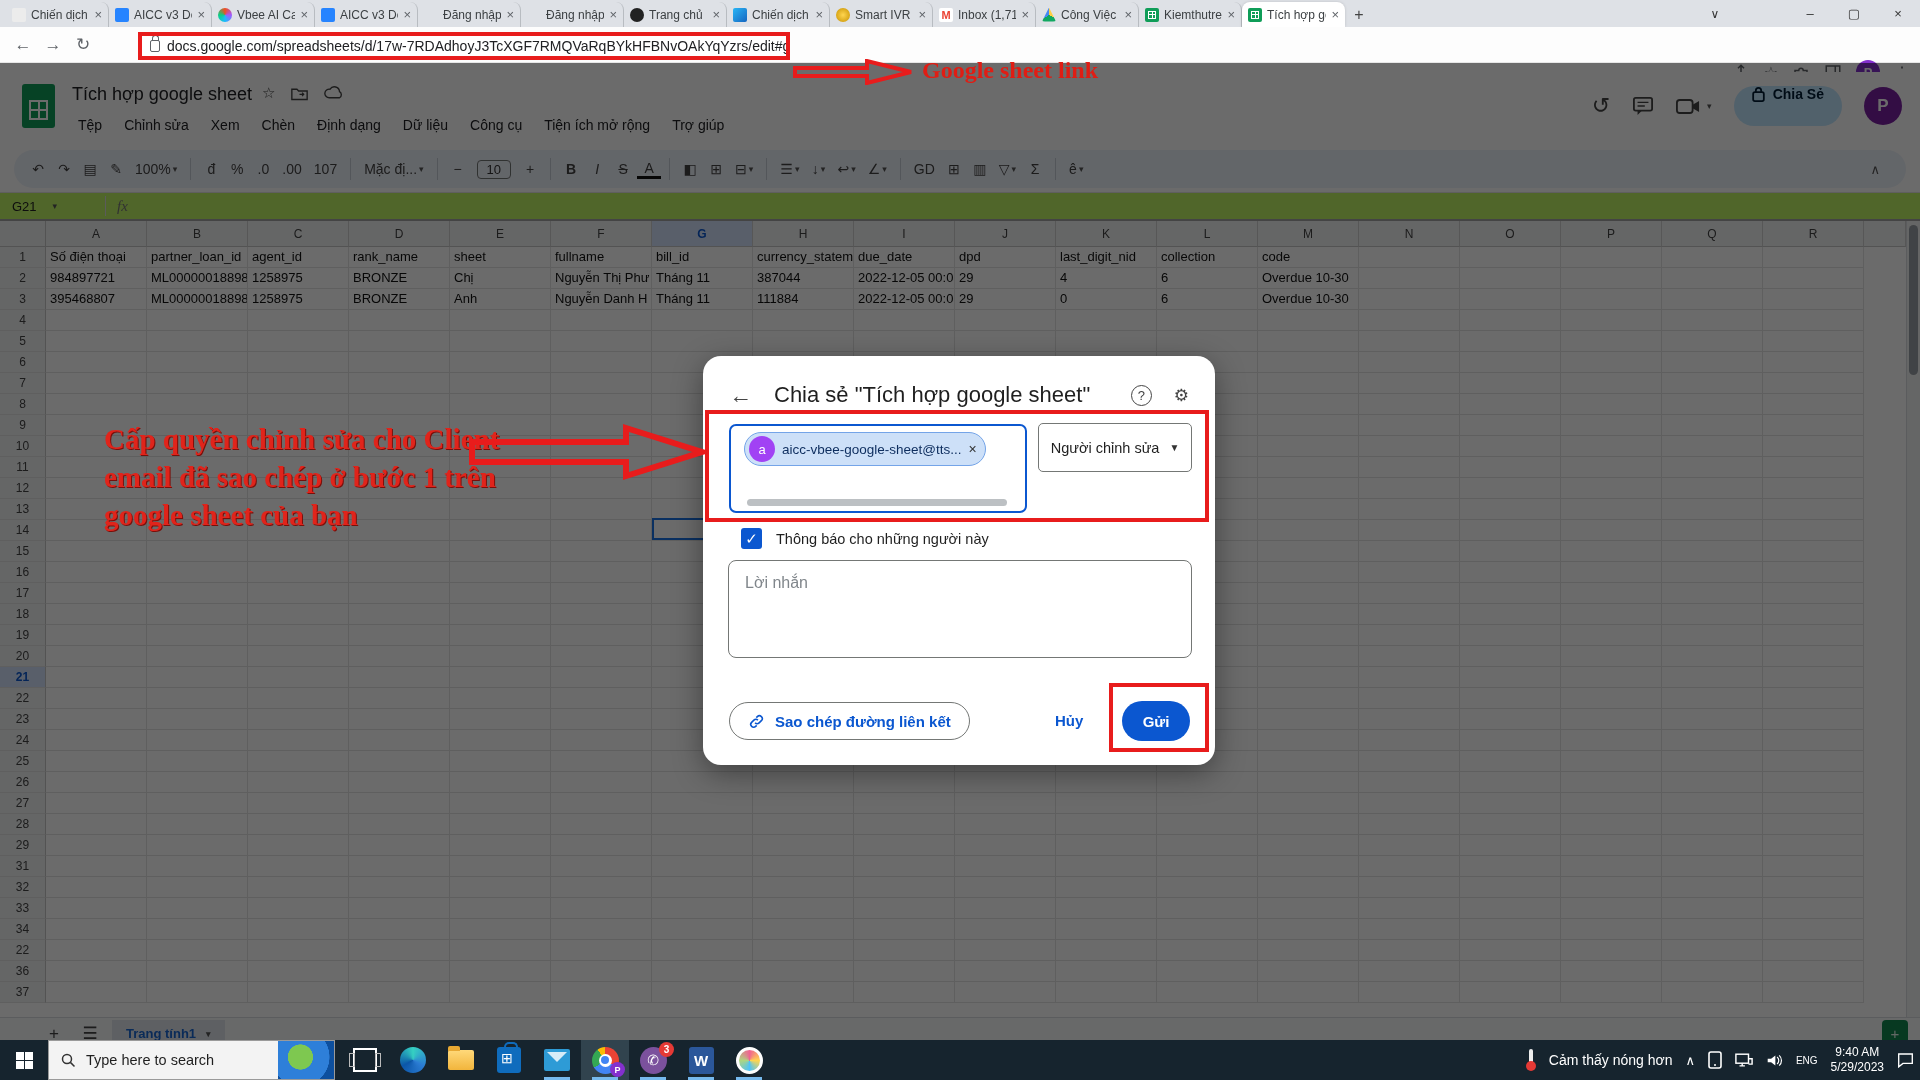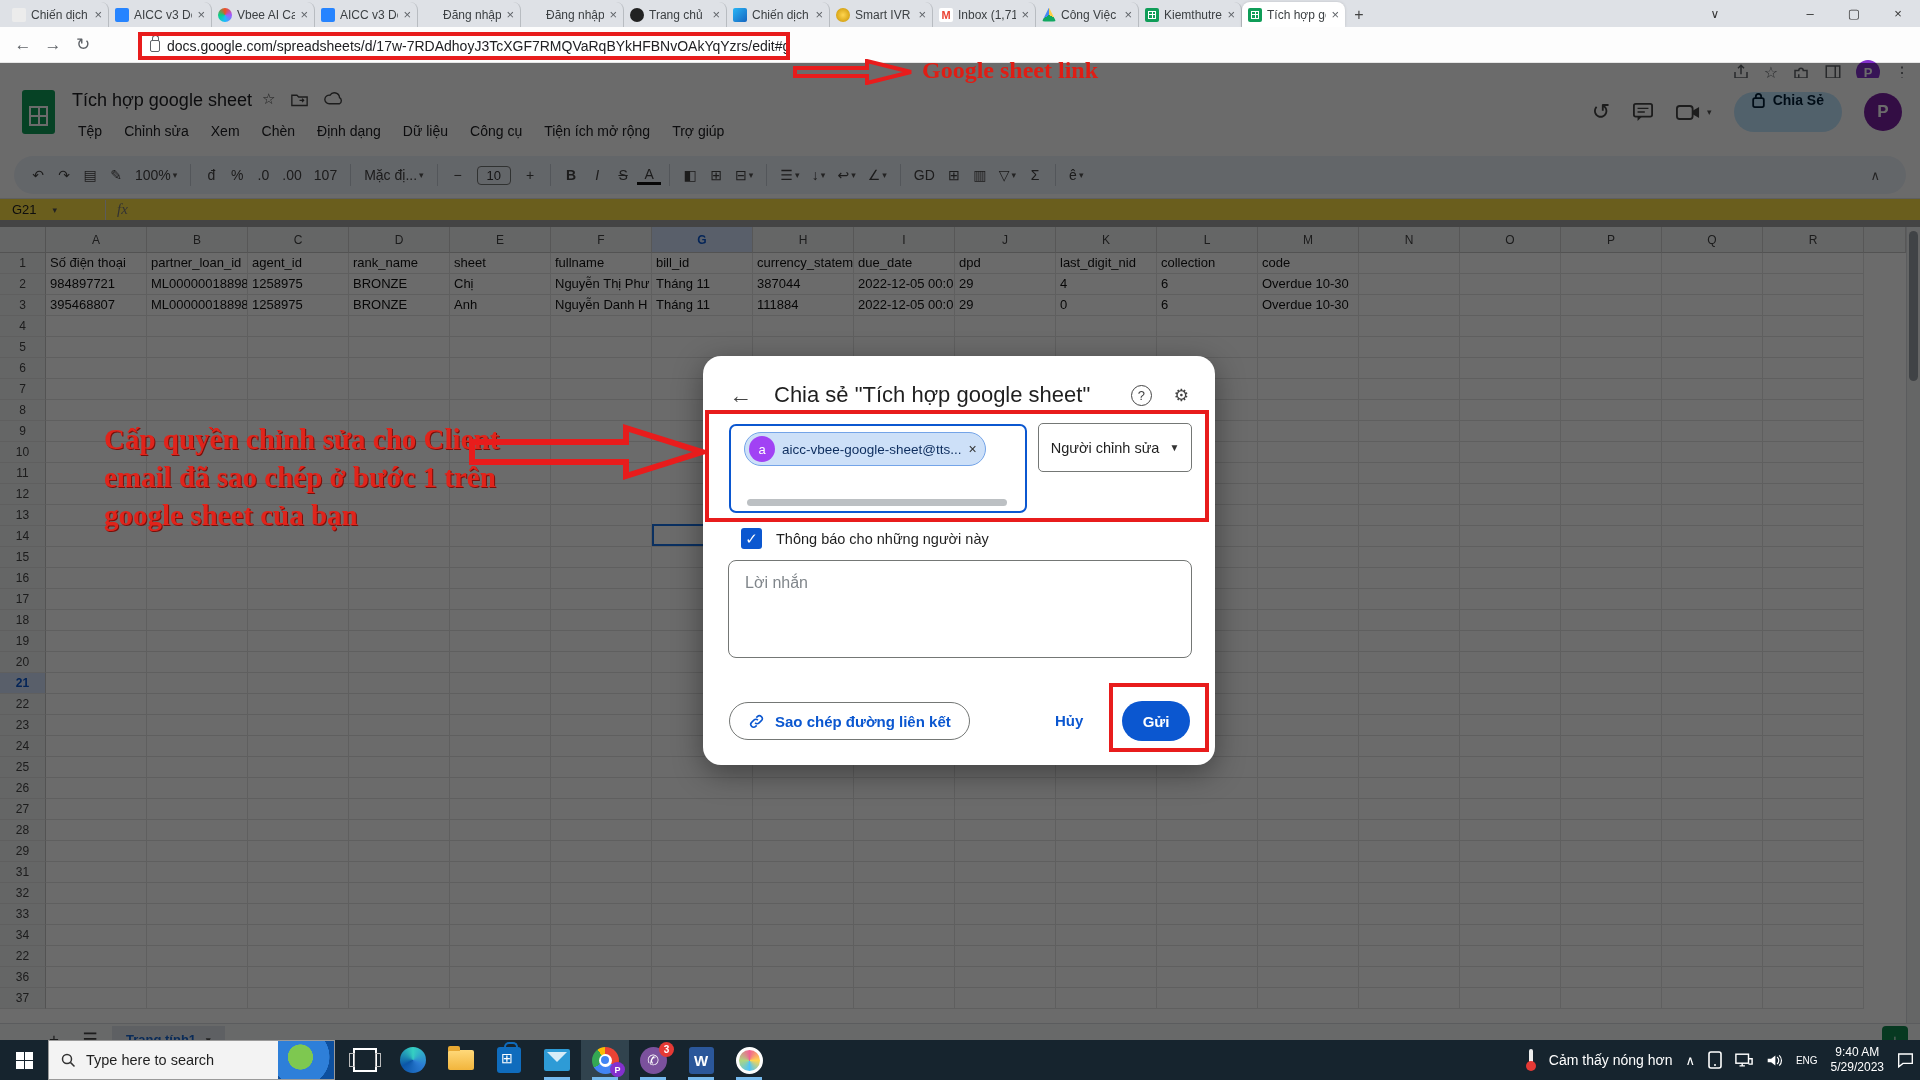--- a/index.html
+++ b/index.html
@@ -49,7 +49,7 @@
   .avatar-sm{width:24px;height:24px;border-radius:50%;background:#8430ce;color:#fff;font-size:13px;font-weight:bold;display:flex;align-items:center;justify-content:center}
 
   
-  .sheets-root{position:absolute;left:0;top:78px;width:1920px;height:832px;background:#fff}
+  .sheets-root{position:absolute;left:0;top:72px;width:1920px;height:832px;background:#fff}
   .sh-head{position:absolute;left:0;top:0;width:1920px;height:75px;background:#fff}
   .sh-logo{position:absolute;left:22px;top:12px;width:33px;height:44px;background:#0f9d58;border-radius:3px;position:absolute}
   .sh-logo::after{content:"";position:absolute;left:7px;top:16px;right:7px;bottom:8px;background:

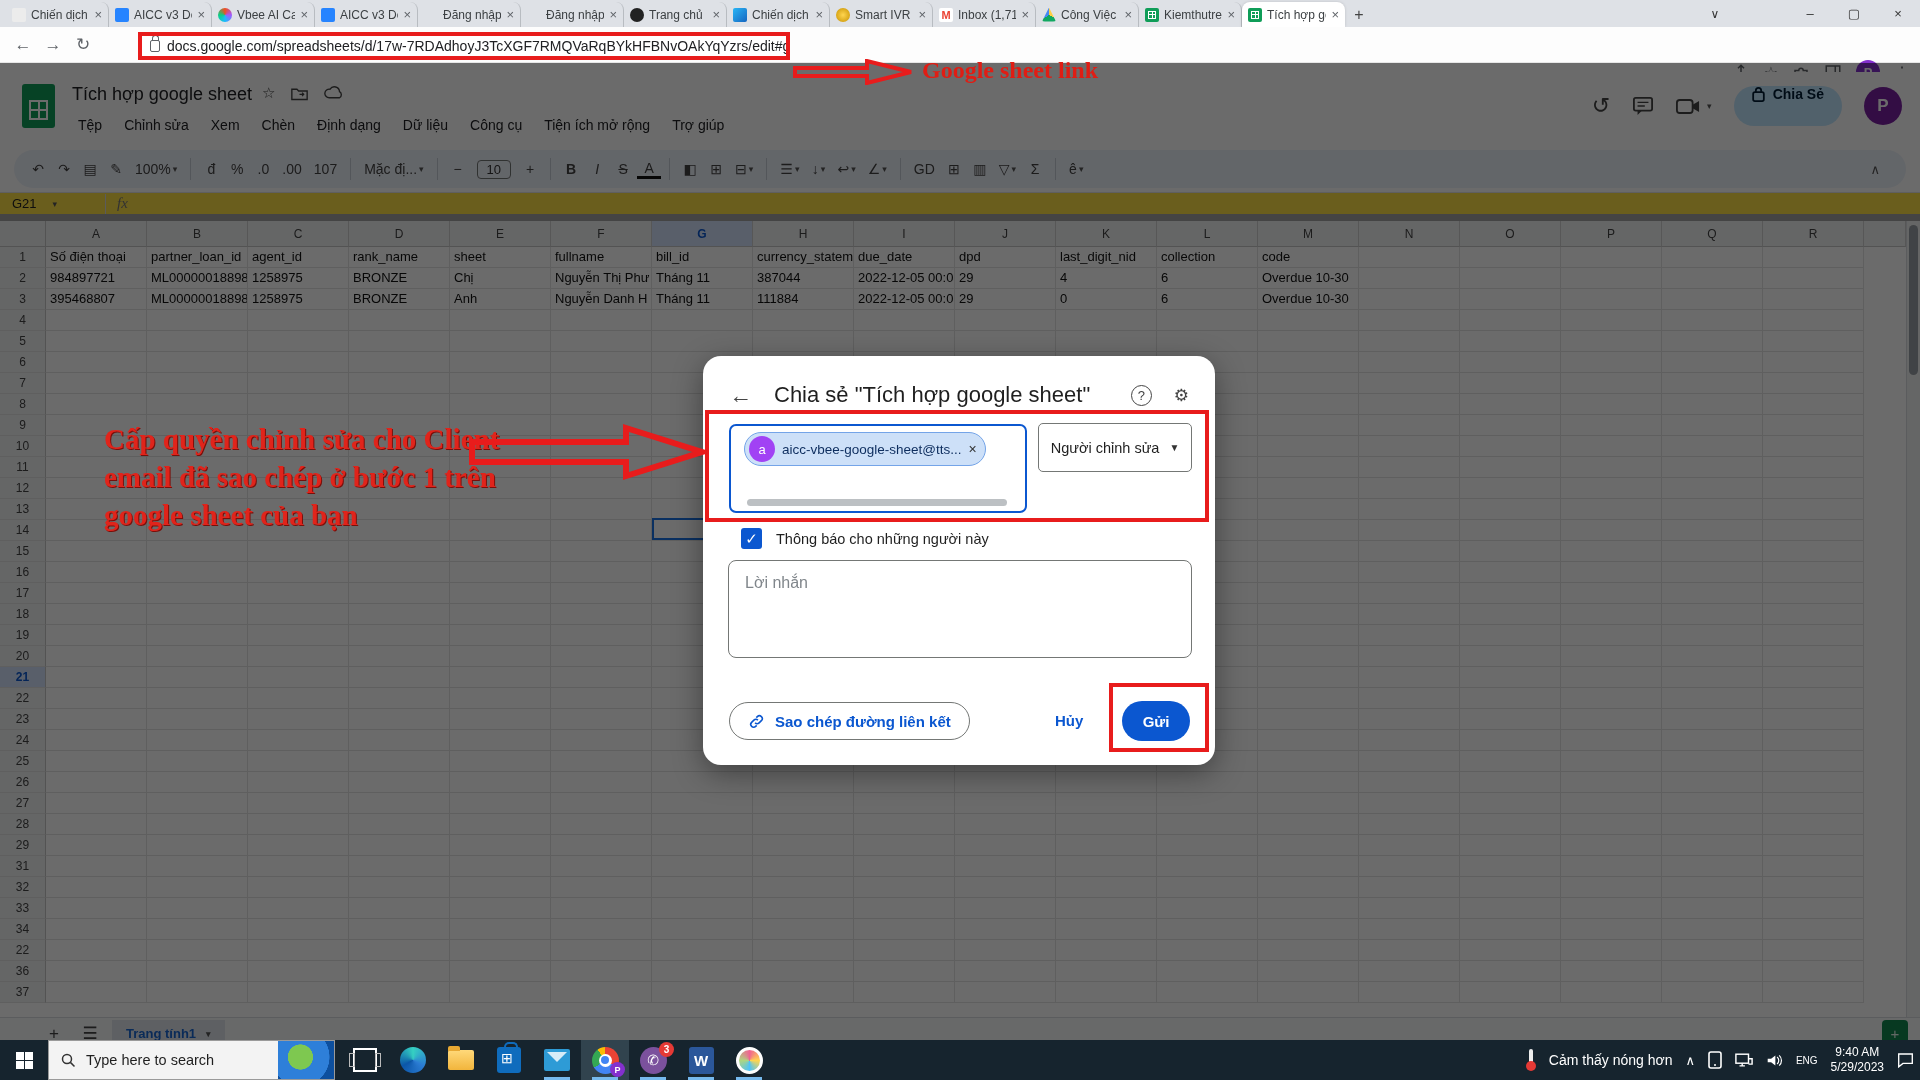--- a/index.html
+++ b/index.html
@@ -73,7 +73,7 @@
   .t-caret{font-size:9px;color:#555;margin-left:2px}
   .t-collapse{position:absolute;right:26px;font-size:13px;color:#555}
 
-  .formulabar{position:absolute;left:0;top:120px;width:1920px;height:29px;background:#fde047;border-top:1px solid #e3e3e3;border-bottom:7px solid #a3a3a3;display:flex;align-items:center}
+  .formulabar{position:absolute;left:0;top:120px;width:1920px;height:29px;background:#bef264;border-top:1px solid #e3e3e3;border-bottom:2px solid #a3a3a3;display:flex;align-items:center}
   .namebox{width:105px;padding-left:12px;font-size:13px;color:#222;display:flex;align-items:center;gap:14px}
   .fxlbl{font-family:"Liberation Serif",serif;font-style:italic;font-size:15px;color:#777;margin-left:11px}
 

